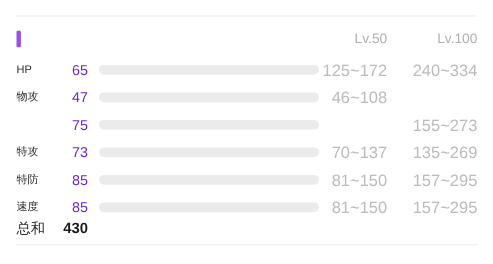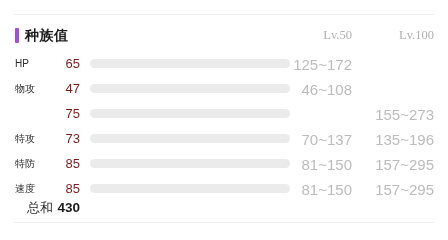--- a/index.html
+++ b/index.html
@@ -167,7 +167,6 @@
 
   <div class="section-header">
     <span class="accent-bar"></span>
-    <span class="section-title">种族值</span>
     <span class="col-head lv50">Lv.50</span>
     <span class="col-head lv100">Lv.100</span>
   </div>

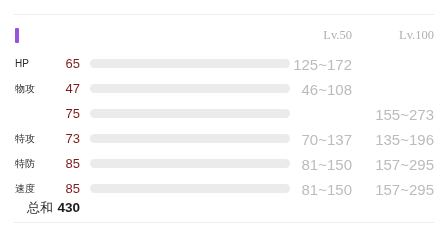--- a/index.html
+++ b/index.html
@@ -66,7 +66,6 @@
     font-weight: normal;
     text-align: right;
     line-height: 17px;
-    font-family: Liberation Serif, serif;
   }
   .col-head.lv50  { left: 290px; width: 62px; }
   .col-head.lv100 { left: 365px; width: 69px; }

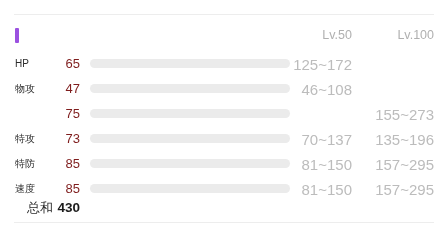--- a/index.html
+++ b/index.html
@@ -98,7 +98,7 @@
     width: 30px;
     text-align: right;
     font-size: 13px;
-    color: #7f1d1d;
+    color: #6d28d9;
     line-height: 16px;
   }
   .bar-track {

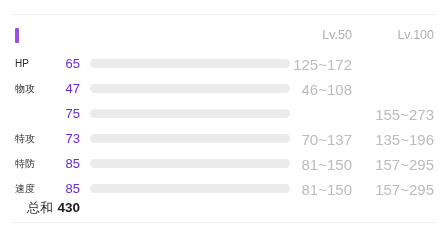--- a/index.html
+++ b/index.html
@@ -179,6 +179,7 @@
         <span class="bar-fill" style="width: 36.1%;"></span>
       </span>
       <span class="range lv50">125~172</span>
+      <span class="range lv100">240~334</span>
     </div>
 
     <div class="stat-row">

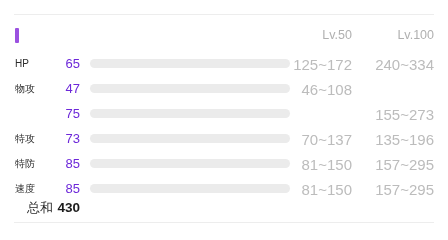--- a/index.html
+++ b/index.html
@@ -206,7 +206,7 @@
         <span class="bar-fill" style="width: 40.6%;"></span>
       </span>
       <span class="range lv50">70~137</span>
-      <span class="range lv100">135~196</span>
+      <span class="range lv100">135~269</span>
     </div>
 
     <div class="stat-row">

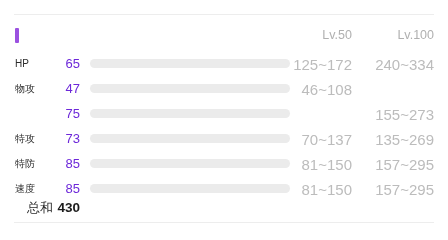--- a/index.html
+++ b/index.html
@@ -143,7 +143,6 @@
     font-size: 13px;
     color: #2b2b2b;
     line-height: 17px;
-    margin-left: 12px;
   }
   .total-value {
     position: absolute;

